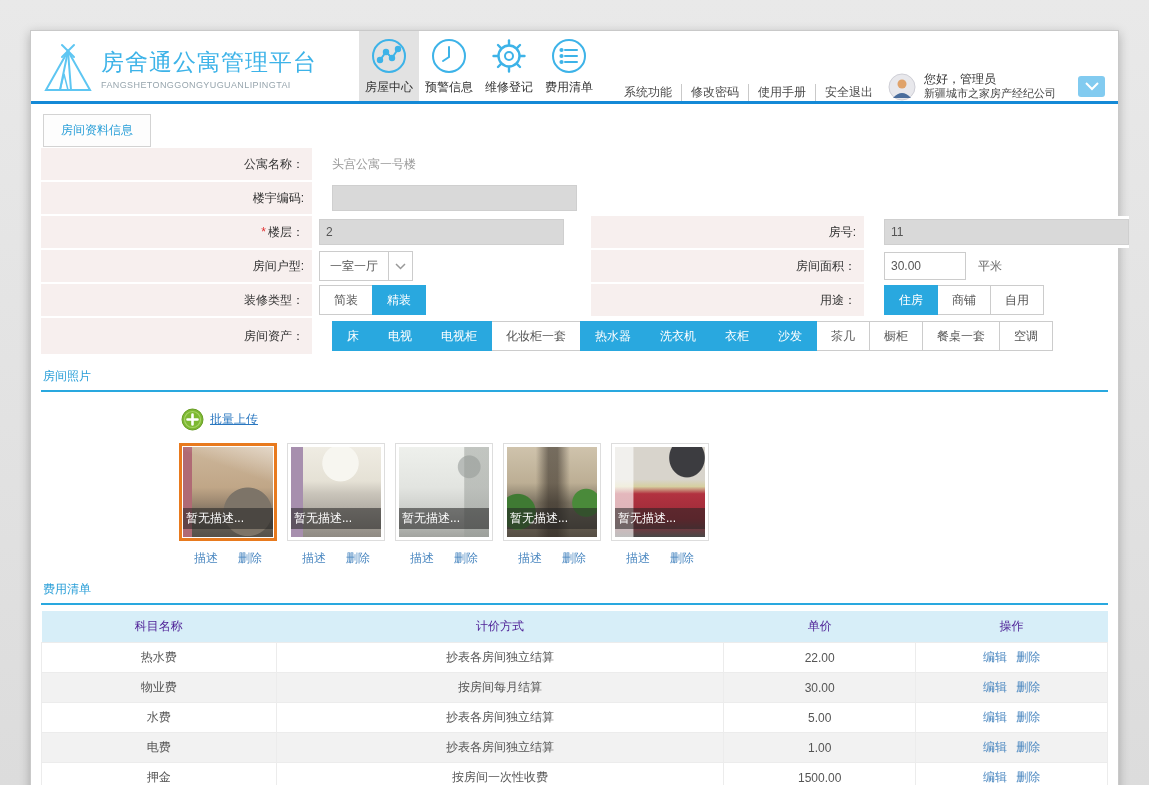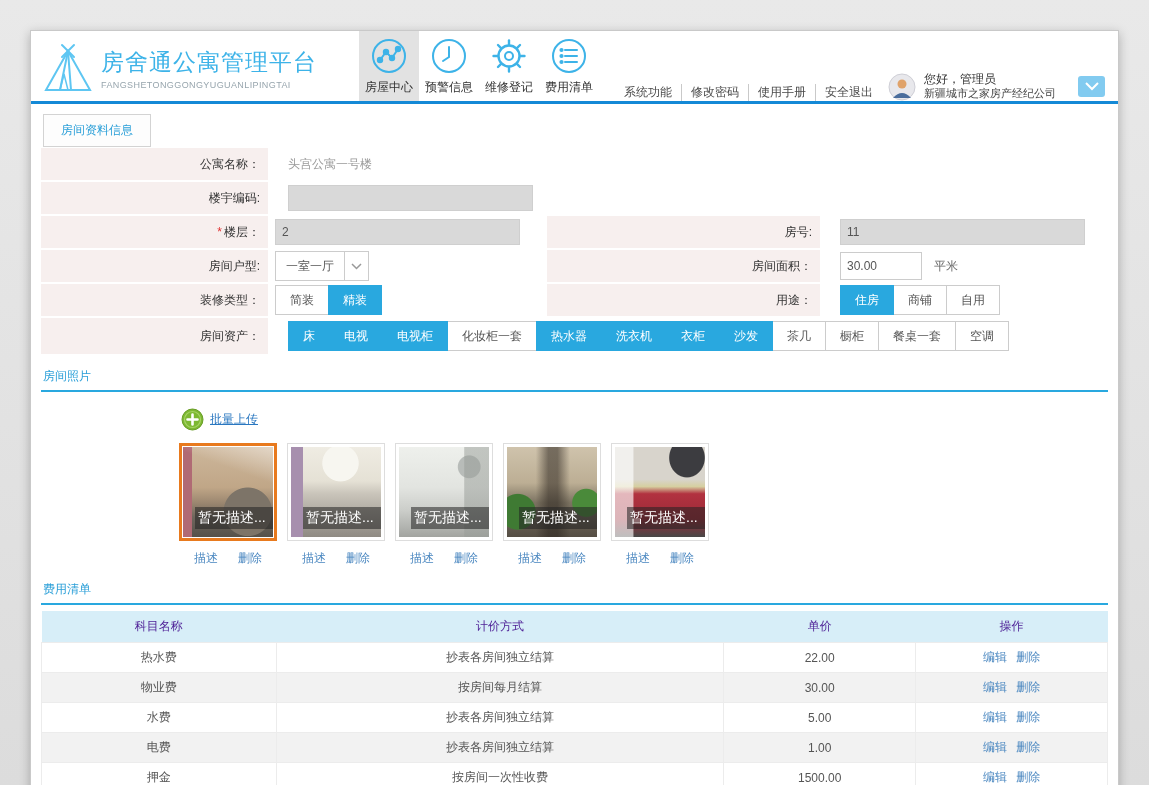--- a/index.html
+++ b/index.html
@@ -41,7 +41,7 @@
   
   .form { padding:4px 10px 0 10px; }
   .frow { display:flex; margin-bottom:2px; min-height:32px; }
-  .lab { width:227px; background:#f7efee; display:flex; align-items:center; justify-content:flex-end; padding-right:8px; color:#333; flex-shrink:0; }
+  .lab { width:271px; background:#f7efee; display:flex; align-items:center; justify-content:flex-end; padding-right:8px; color:#333; flex-shrink:0; }
   .lab2 { width:273px; background:#f7efee; display:flex; align-items:center; justify-content:flex-end; padding-right:8px; color:#333; flex-shrink:0; }
   .val { flex:1; background:#fff; display:flex; align-items:center; padding-left:20px; }
   .val1 { width:279px; background:#fff; display:flex; align-items:center; padding-left:7px; flex-shrink:0; }

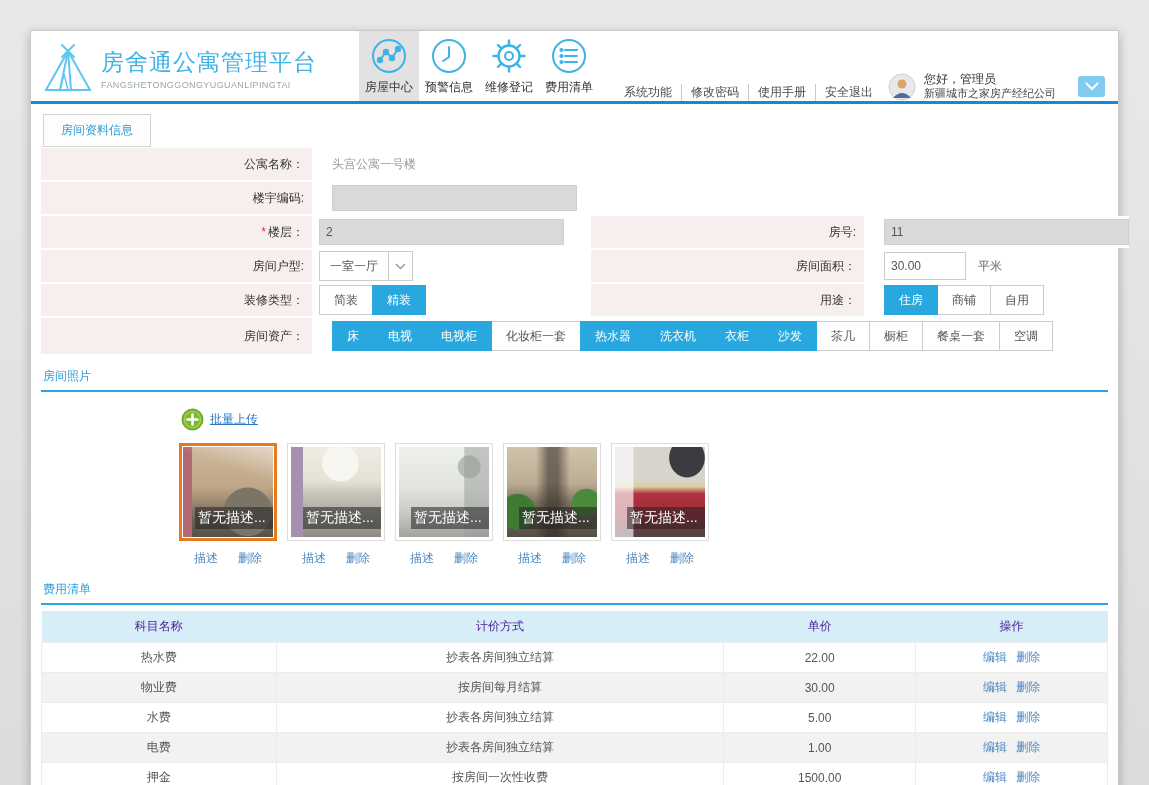--- a/index.html
+++ b/index.html
@@ -69,7 +69,7 @@
   .thumb { width:98px; height:98px; border:1px solid #ddd; background:#fff; padding:3px; cursor:pointer; }
   .photo-card.selected .thumb { border:3px solid #e87a1e; padding:1px; }
   .img { width:100%; height:100%; position:relative; overflow:hidden; }
-  .caption { position:absolute; left:12px; right:0; bottom:8px; background:rgba(35,35,35,.55); color:#fff; font-size:14px; padding:2px 3px; white-space:nowrap; }
+  .caption { position:absolute; left:0; right:0; bottom:8px; background:rgba(35,35,35,.55); color:#fff; font-size:12px; padding:2px 3px; white-space:nowrap; }
   .photo-links { margin-top:9px; display:flex; gap:20px; }
   .plink { color:#4a87c0; cursor:pointer; }
 

